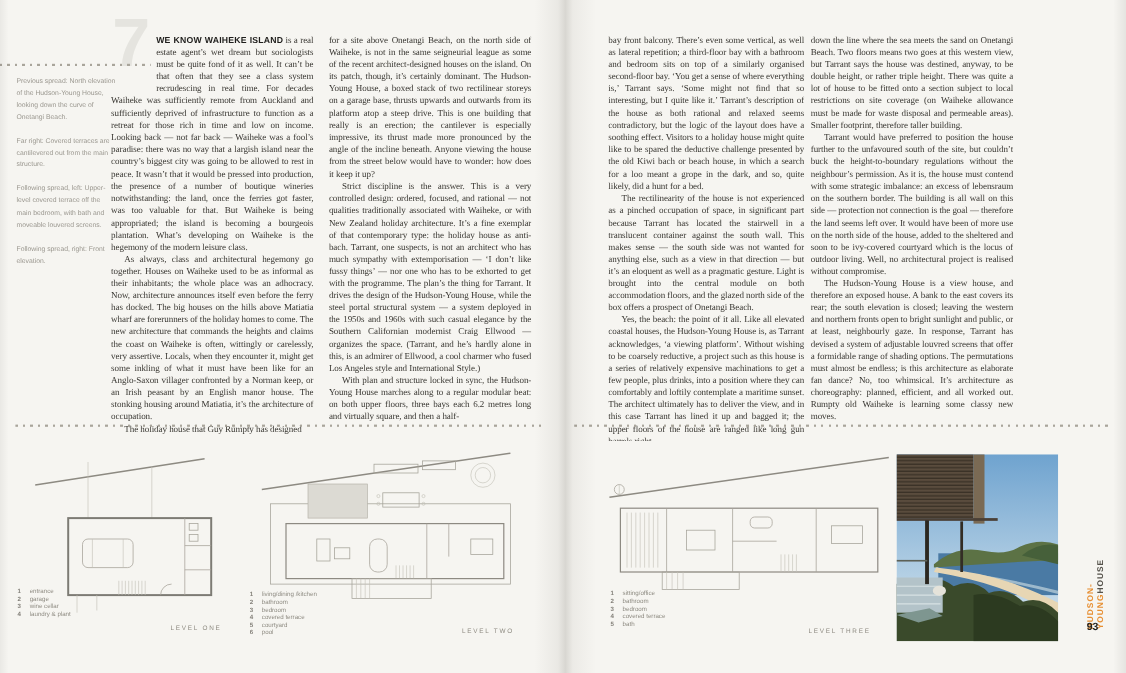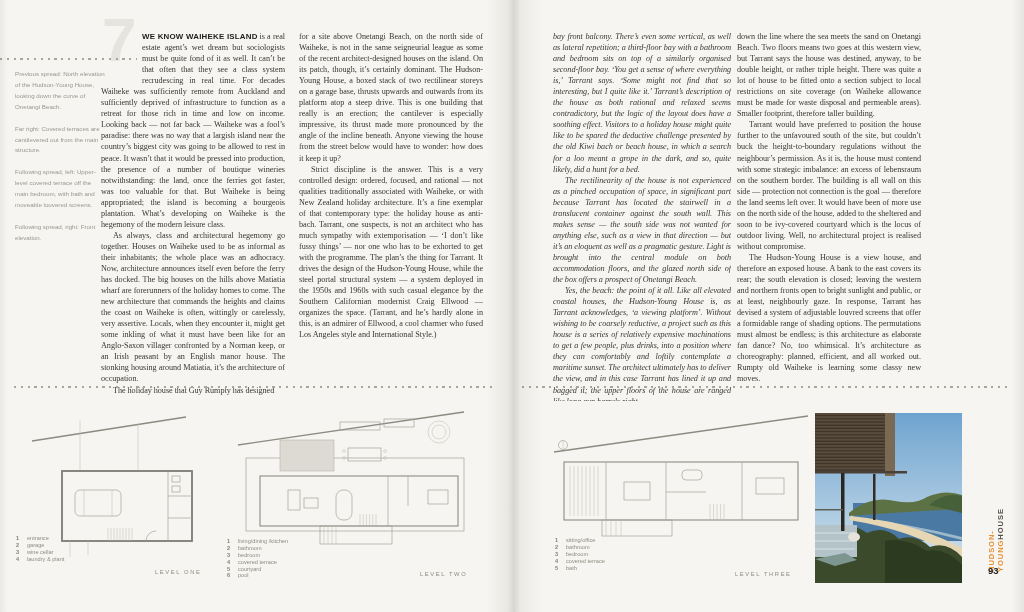--- a/index.html
+++ b/index.html
@@ -178,7 +178,7 @@
   </div>
   <div class="plan-label" style="left:420px;top:571px;">LEVEL TWO</div>
 
-  <div class="col" style="left:553px;width:178px;font-style:italic;">
+  <div class="col" style="left:553px;width:178px;">
     <p>bay front balcony. There’s even some vertical, as well as lateral repetition; a third-floor bay with a bathroom and bedroom sits on top of a similarly organised second-floor bay. ‘You get a sense of where everything is,’ Tarrant says. ‘Some might not find that so interesting, but I quite like it.’ Tarrant’s description of the house as both rational and relaxed seems contradictory, but the logic of the layout does have a soothing effect. Visitors to a holiday house might quite like to be spared the deductive challenge presented by the old Kiwi bach or beach house, in which a search for a loo meant a grope in the dark, and so, quite likely, did a hunt for a bed.</p>
     <p class="ind">The rectilinearity of the house is not experienced as a pinched occupation of space, in significant part because Tarrant has located the stairwell in a translucent container against the south wall. This makes sense — the south side was not wanted for anything else, such as a view in that direction — but it’s an eloquent as well as a pragmatic gesture. Light is brought into the central module on both accommodation floors, and the glazed north side of the box offers a prospect of Onetangi Beach.</p>
     <p class="ind">Yes, the beach: the point of it all. Like all elevated coastal houses, the Hudson-Young House is, as Tarrant acknowledges, ‘a viewing platform’. Without wishing to be coarsely reductive, a project such as this house is a series of relatively expensive machinations to get a few people, plus drinks, into a position where they can comfortably and loftily contemplate a maritime sunset. The architect ultimately has to deliver the view, and in this case Tarrant has lined it up and bagged it; the upper floors of the house are ranged like long gun barrels right</p>

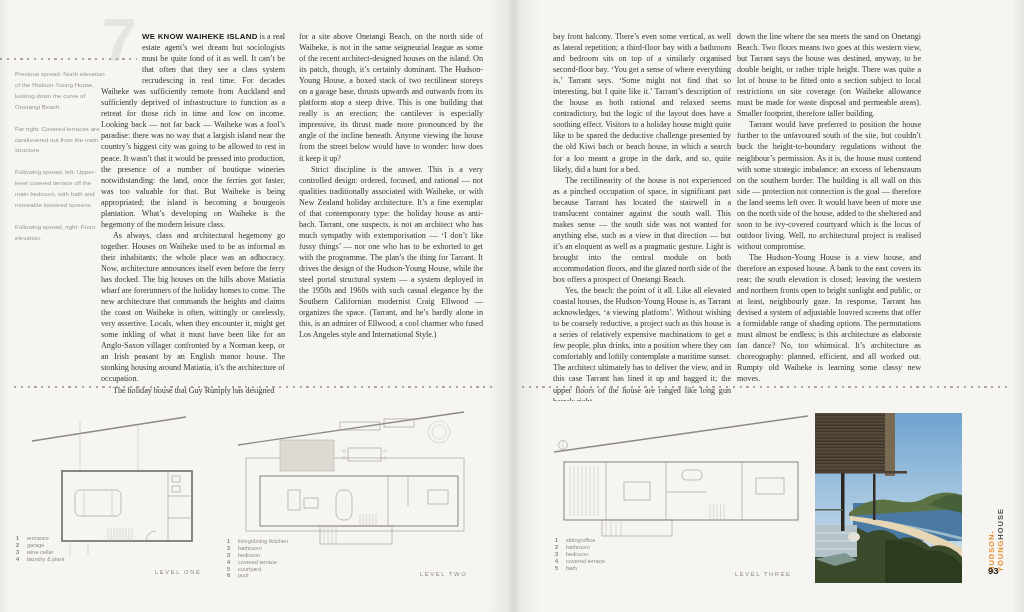--- a/index.html
+++ b/index.html
@@ -81,6 +81,7 @@
   <div class="col" style="left:299px;">
     <p>for a site above Onetangi Beach, on the north side of Waiheke, is not in the same seigneurial league as some of the recent architect-designed houses on the island. On its patch, though, it’s certainly dominant. The Hudson-Young House, a boxed stack of two rectilinear storeys on a garage base, thrusts upwards and outwards from its platform atop a steep drive. This is one building that really is an erection; the cantilever is especially impressive, its thrust made more pronounced by the angle of the incline beneath. Anyone viewing the house from the street below would have to wonder: how does it keep it up?</p>
     <p class="ind">Strict discipline is the answer. This is a very controlled design: ordered, focused, and rational — not qualities traditionally associated with Waiheke, or with New Zealand holiday architecture. It’s a fine exemplar of that contemporary type: the holiday house as anti-bach. Tarrant, one suspects, is not an architect who has much sympathy with extemporisation — ‘I don’t like fussy things’ — nor one who has to be exhorted to get with the programme. The plan’s the thing for Tarrant. It drives the design of the Hudson-Young House, while the steel portal structural system — a system deployed in the 1950s and 1960s with such casual elegance by the Southern Californian modernist Craig Ellwood — organizes the space. (Tarrant, and he’s hardly alone in this, is an admirer of Ellwood, a cool charmer who fused Los Angeles style and International Style.)</p>
+    <p class="ind">With plan and structure locked in sync, the Hudson-Young House marches along to a regular modular beat: on both upper floors, three bays each 6.2 metres long and virtually square, and then a half-</p>
   </div>
 
   <div class="dash-h" style="left:14px;top:386px;width:478px;"></div>

